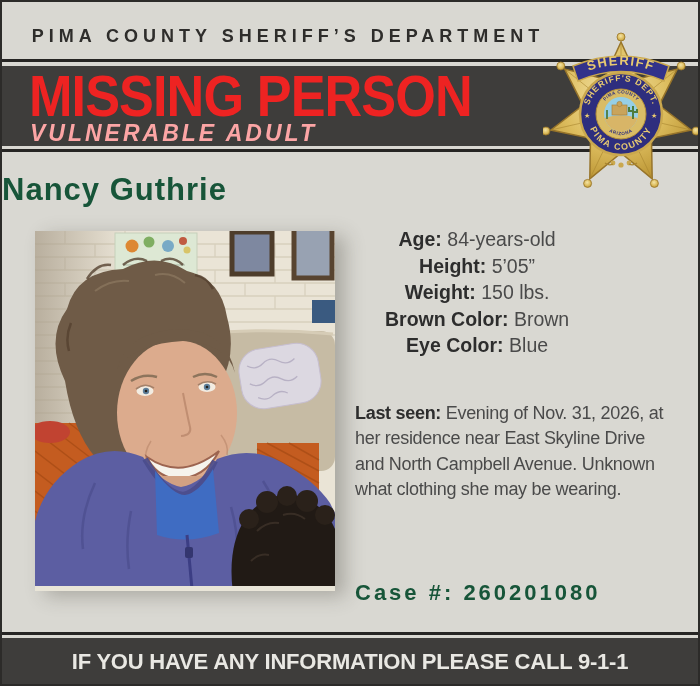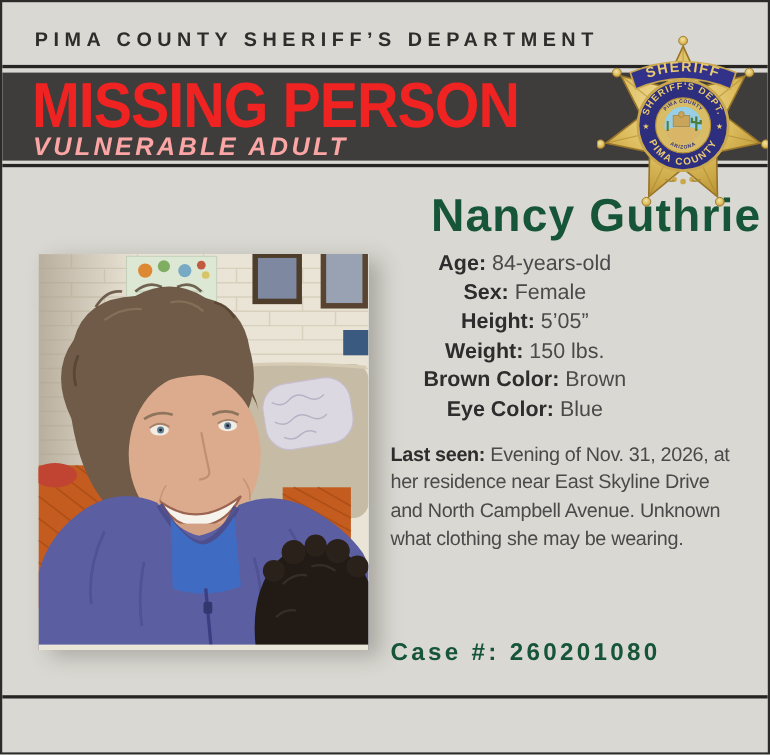--- a/index.html
+++ b/index.html
@@ -21,7 +21,7 @@
   
   .badge{top:22px;left:541px;width:158px;height:180px;z-index:5;}
   
-  .person-name{top:170px;left:0;width:690px;text-align:right;font-size:42px;font-weight:700;
+  .person-name{top:170px;left:0;width:690px;text-align:left;font-size:31px;font-weight:700;
                letter-spacing:1px;color:#175539;}
   
   .photo{top:229px;left:33px;width:300px;height:360px;box-shadow:10px 5px 18px rgba(60,55,45,.30);}

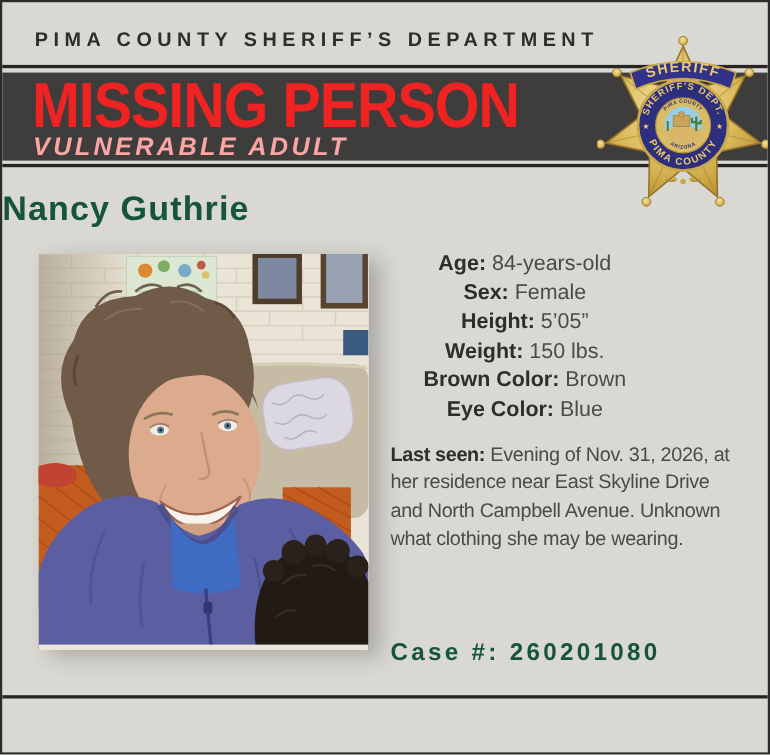--- a/index.html
+++ b/index.html
@@ -215,7 +215,6 @@
 
   <div class="abs details">
     <div class="row"><span class="lbl">Age:</span> <span>84-years-old</span></div>
-    <div class="row"><span class="lbl">Sex:</span> <span>Female</span></div>
     <div class="row"><span class="lbl">Height:</span> <span>5’05”</span></div>
     <div class="row"><span class="lbl">Weight:</span> <span>150 lbs.</span></div>
     <div class="row"><span class="lbl">Brown Color:</span> <span>Brown</span></div>

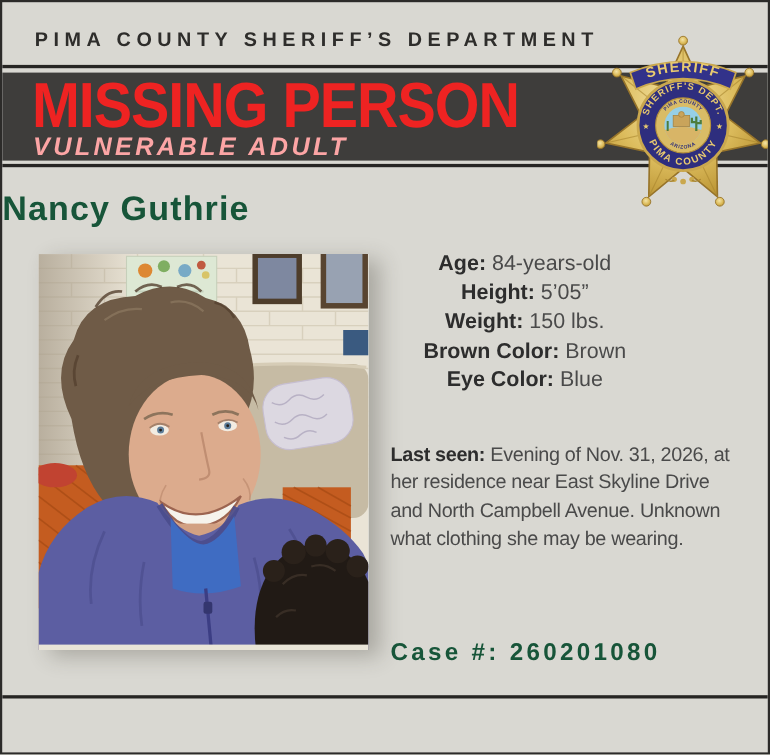--- a/index.html
+++ b/index.html
@@ -230,6 +230,9 @@
 
   <div class="abs rule rule-footer"></div>
 
+  <div class="abs footer">
+    <div class="footer-text">IF YOU HAVE ANY INFORMATION PLEASE CALL 9-1-1</div>
+  </div>
 
 </div>
 

